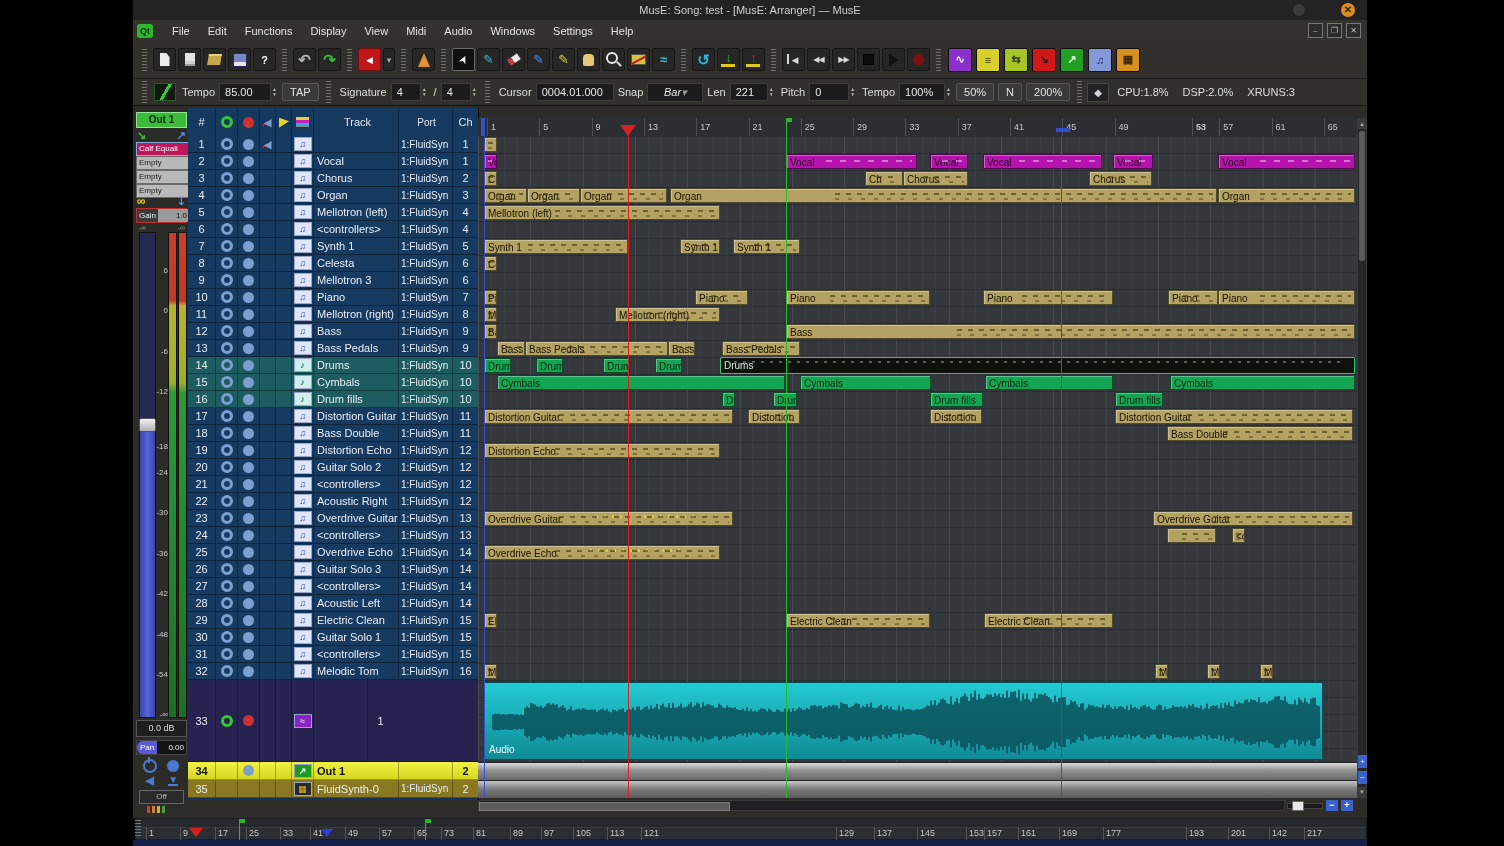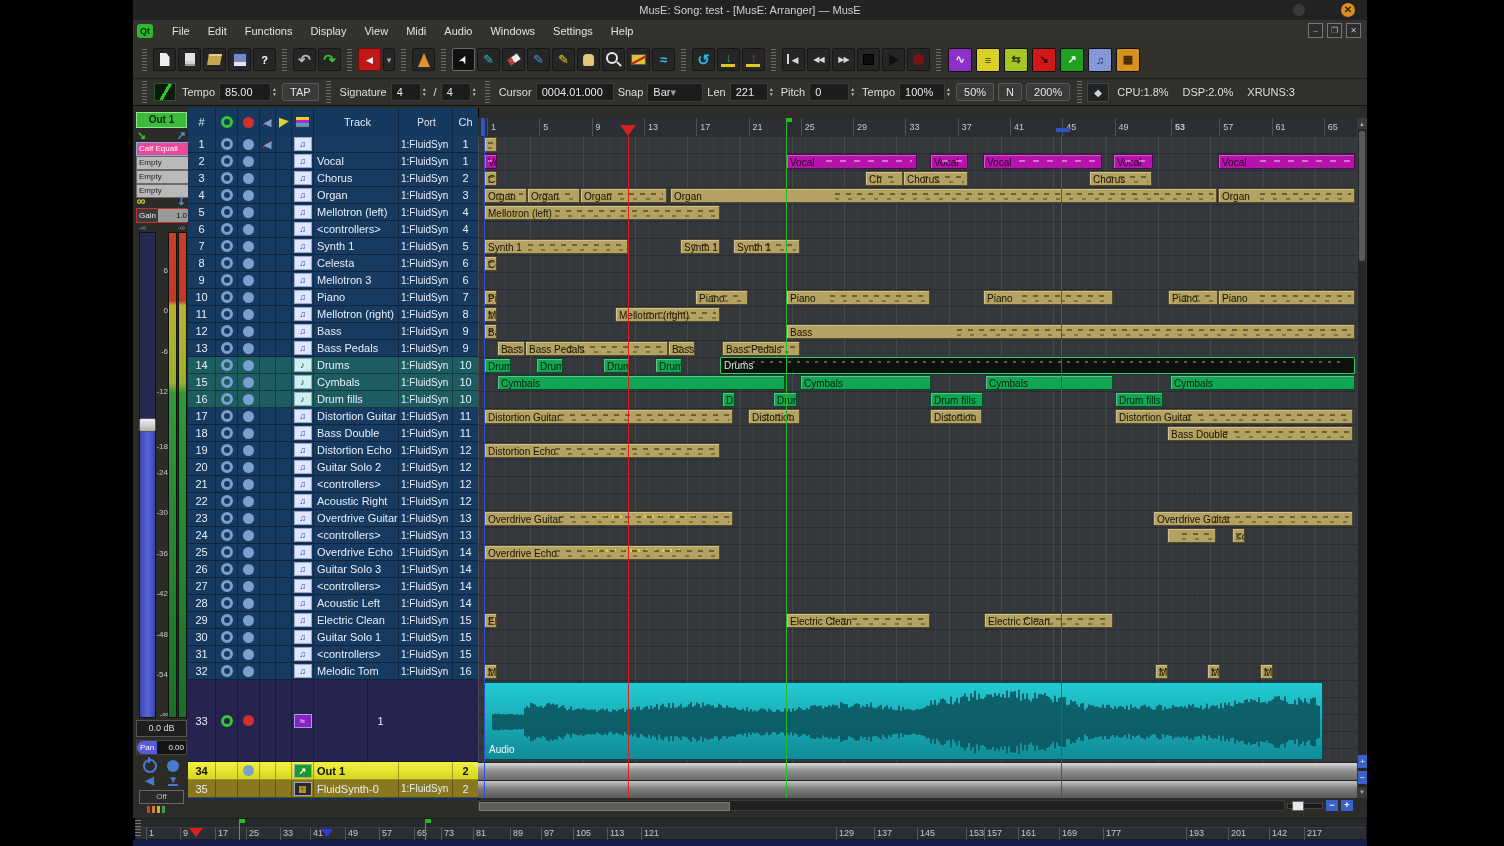--- a/index.html
+++ b/index.html
@@ -377,7 +377,7 @@
     <span class="lbl">Cursor</span>
     <span class="val dim" style="width:66px;">0004.01.000</span>
     <span class="lbl">Snap</span>
-    <span class="val" style="width:44px;display:flex;justify-content:flex-start;">
+    <span class="val" style="width:44px;display:flex;justify-content:center;font-style:italic;">
         <span>Bar</span>
         <span style="color:#999;">▾</span>
       </span>

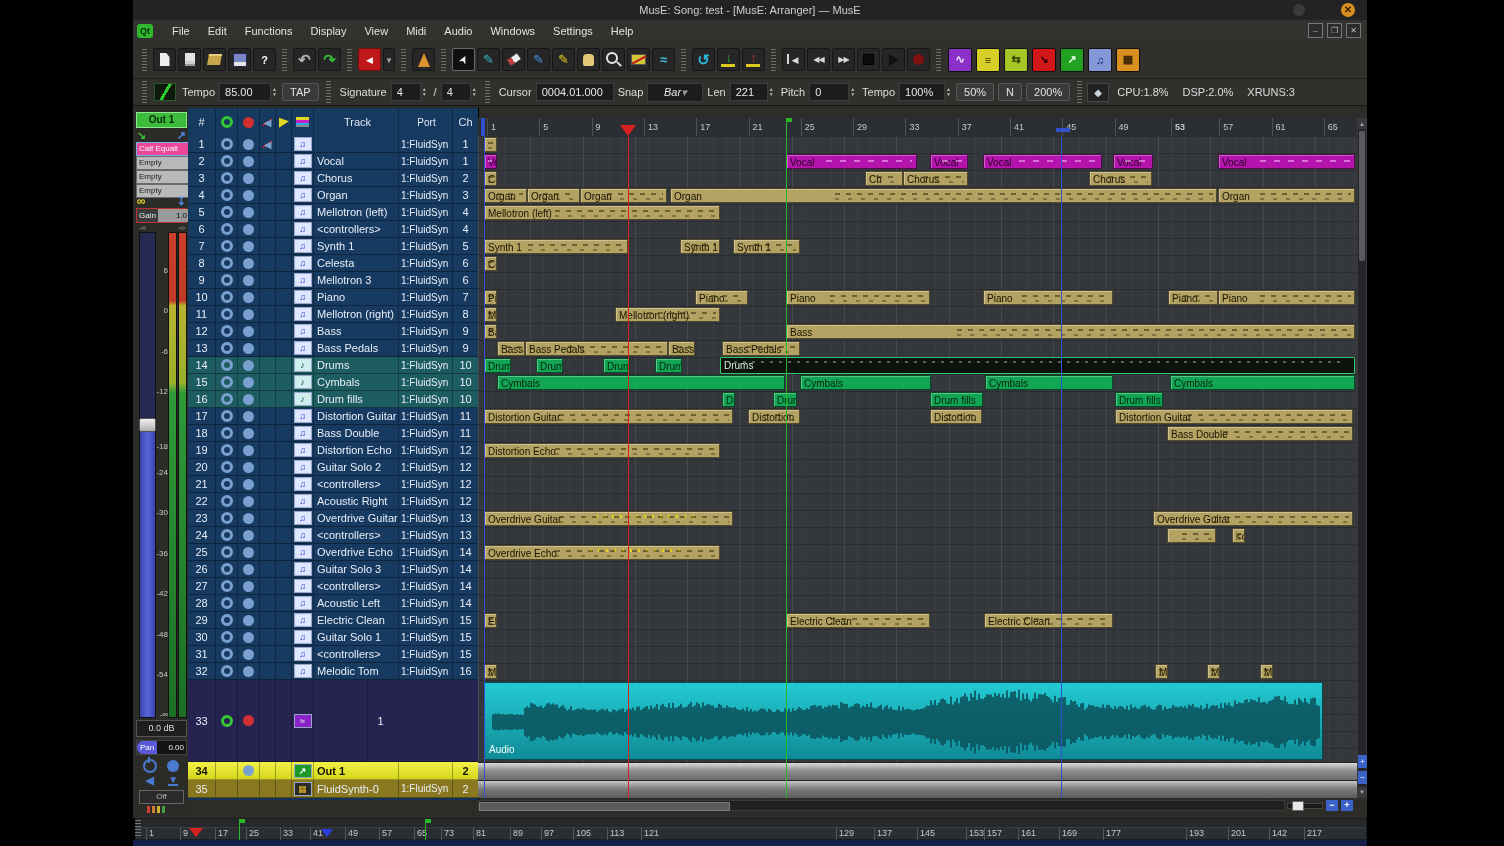--- a/index.html
+++ b/index.html
@@ -1103,7 +1103,7 @@
         <div class="rtick" style="left: 532px;">41</div>
         <div class="rtick" style="left: 584.3px;">45</div>
         <div class="rtick" style="left: 636.6px;">49</div>
-        <div class="rtick" style="left: 693px; font-weight: bold;">53</div>
+        <div class="rtick" style="left: 714px; font-weight: bold;">53</div>
         <div class="rtick" style="left: 741.2px;">57</div>
         <div class="rtick" style="left: 793.5px;">61</div>
         <div class="rtick" style="left: 845.8px;">65</div>

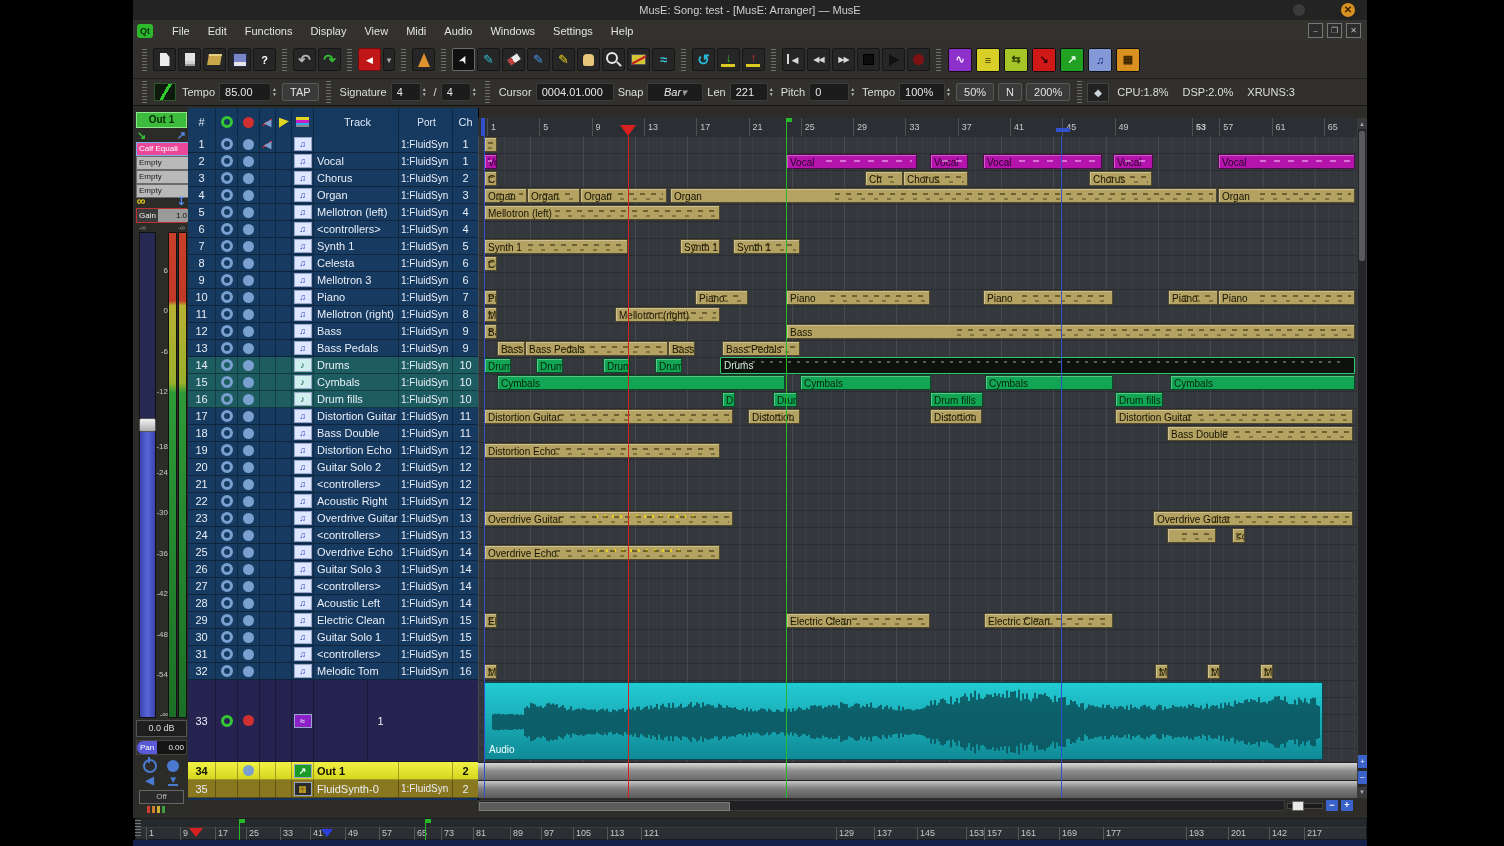--- a/index.html
+++ b/index.html
@@ -87,7 +87,7 @@
   .a-dn{color:#35c035;} .a-up{color:#5588e8;}
   .mx-slot{position:absolute;left:1px;width:50px;height:12px;background:#b9b9b9;color:#1c1c1c;
     font-size:8px;line-height:12px;padding-left:2px;border:1px solid #6a6a6a;overflow:hidden;white-space:nowrap;}
-  .mx-slot.sel{background:#ec4899;color:#fff;border-color:#7ab0e8;}
+  .mx-slot.sel{background:#be185d;color:#fff;border-color:#7ab0e8;}
   .mx-link{position:absolute;left:2px;top:88px;width:49px;display:flex;justify-content:space-between;}
   .inf{color:#e6d020;font-weight:bold;font-size:12px;line-height:10px;}
   .dn2{color:#5588e8;font-weight:bold;font-size:11px;line-height:10px;}

